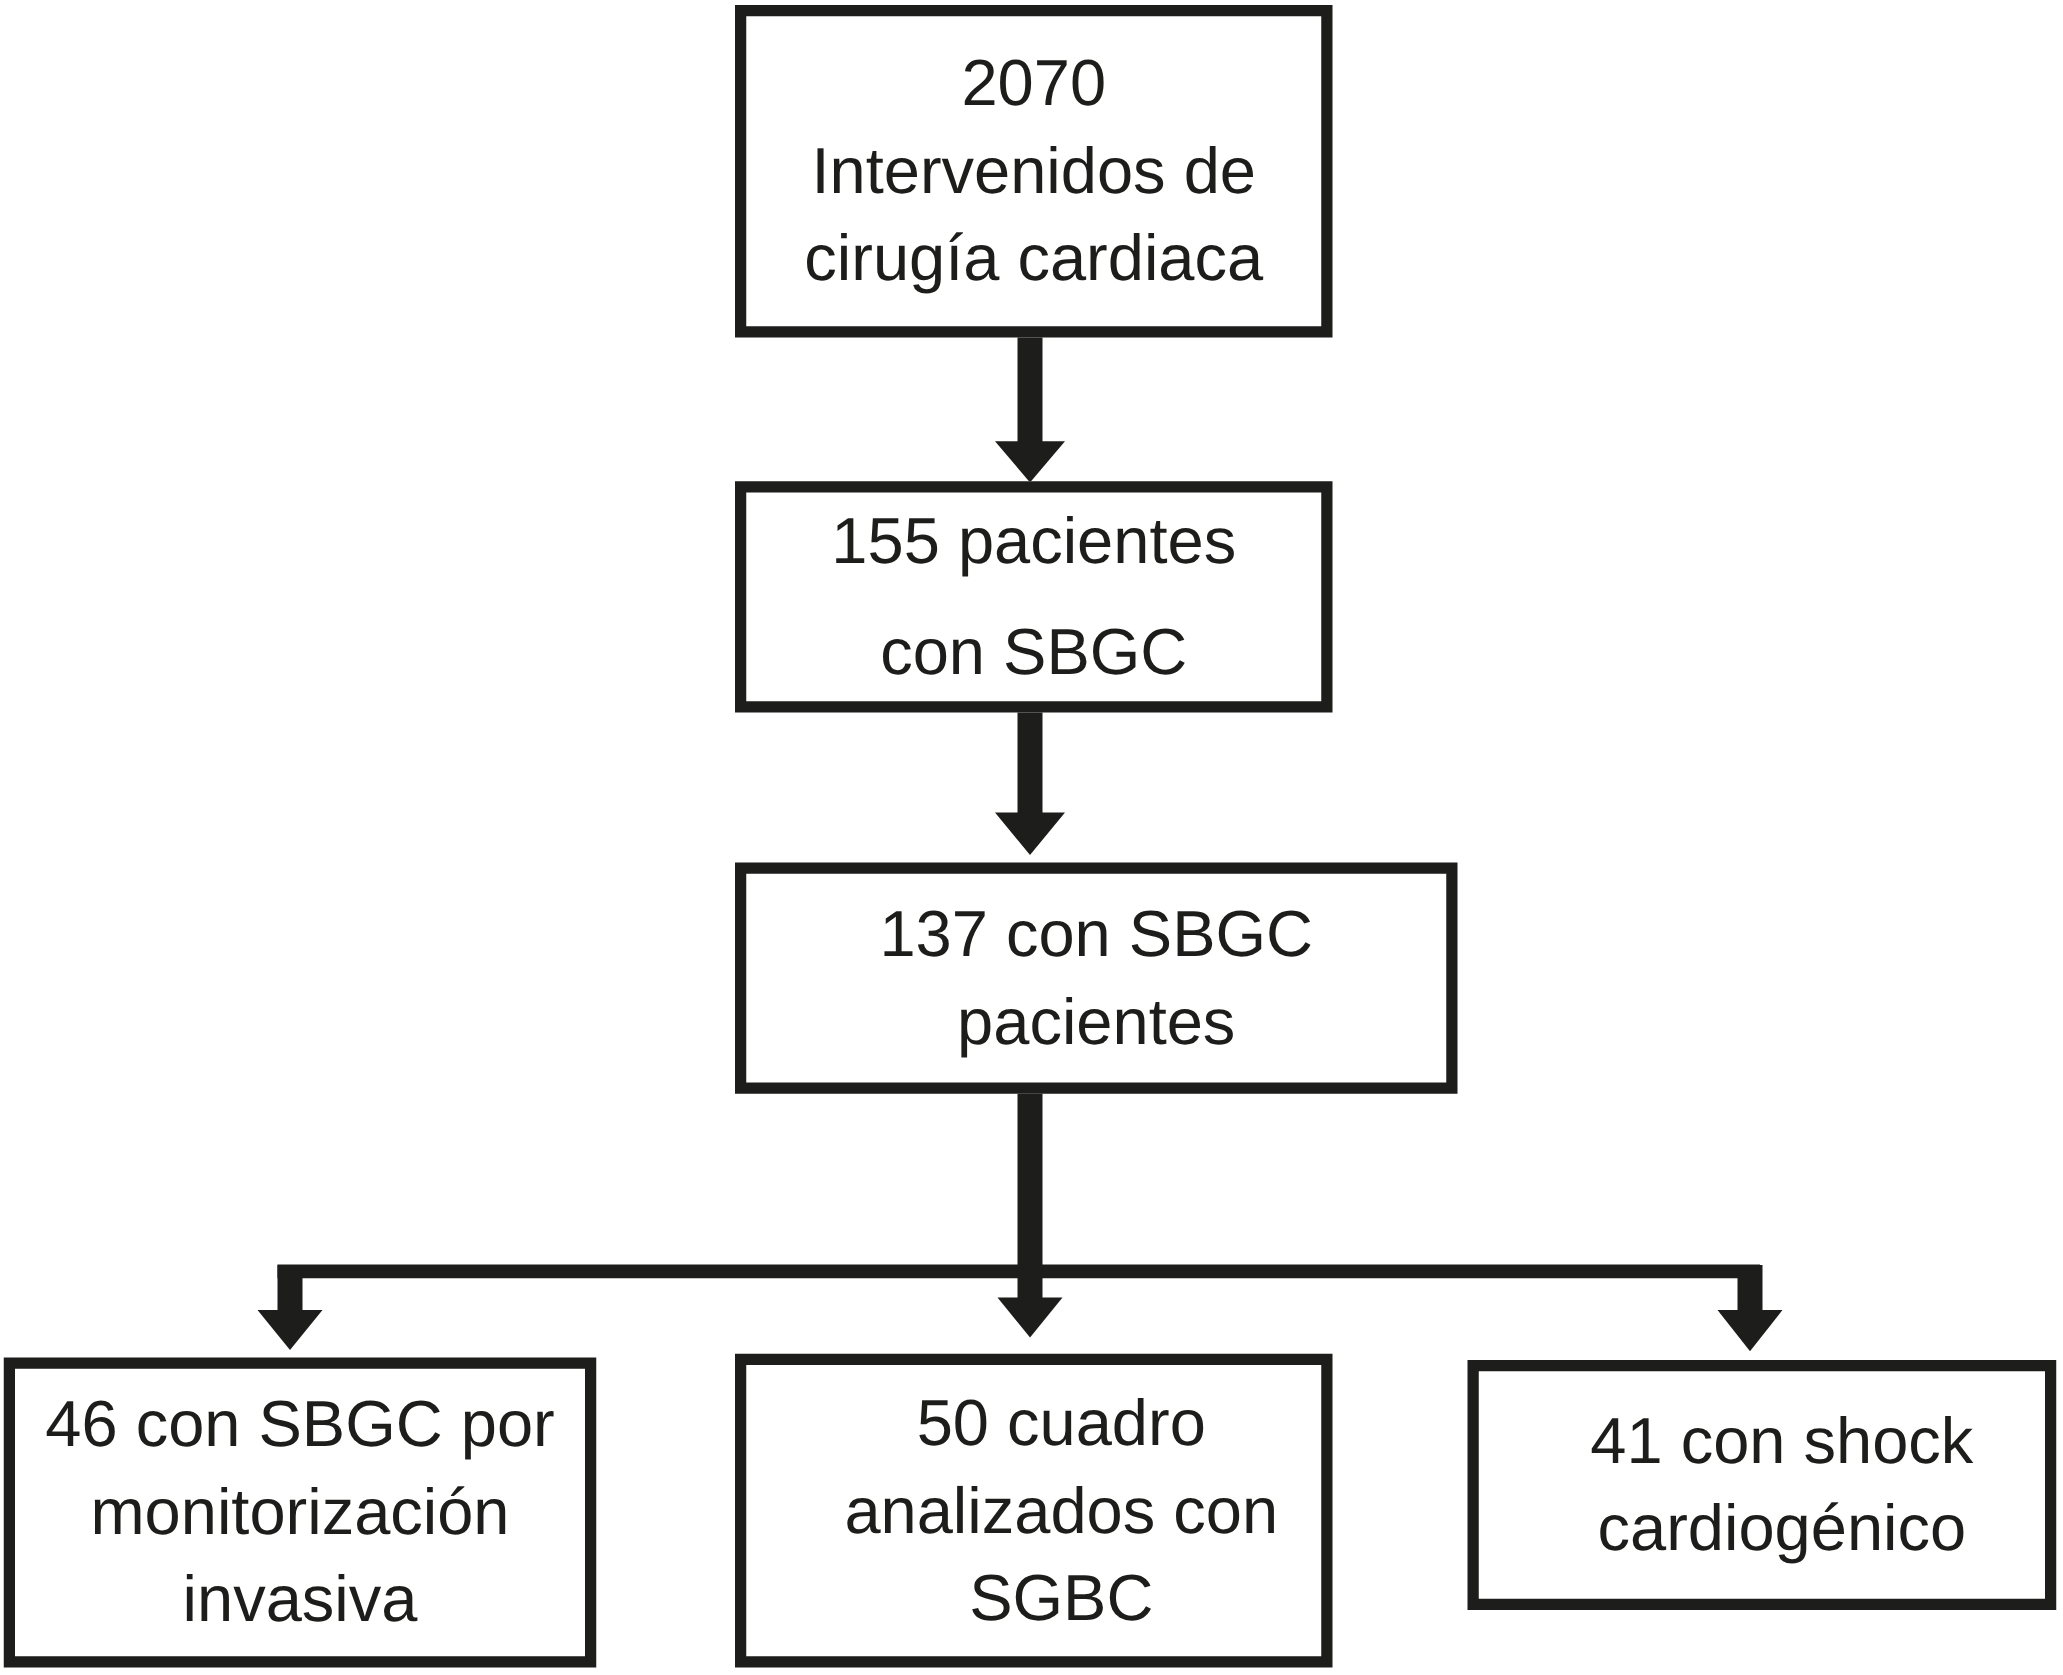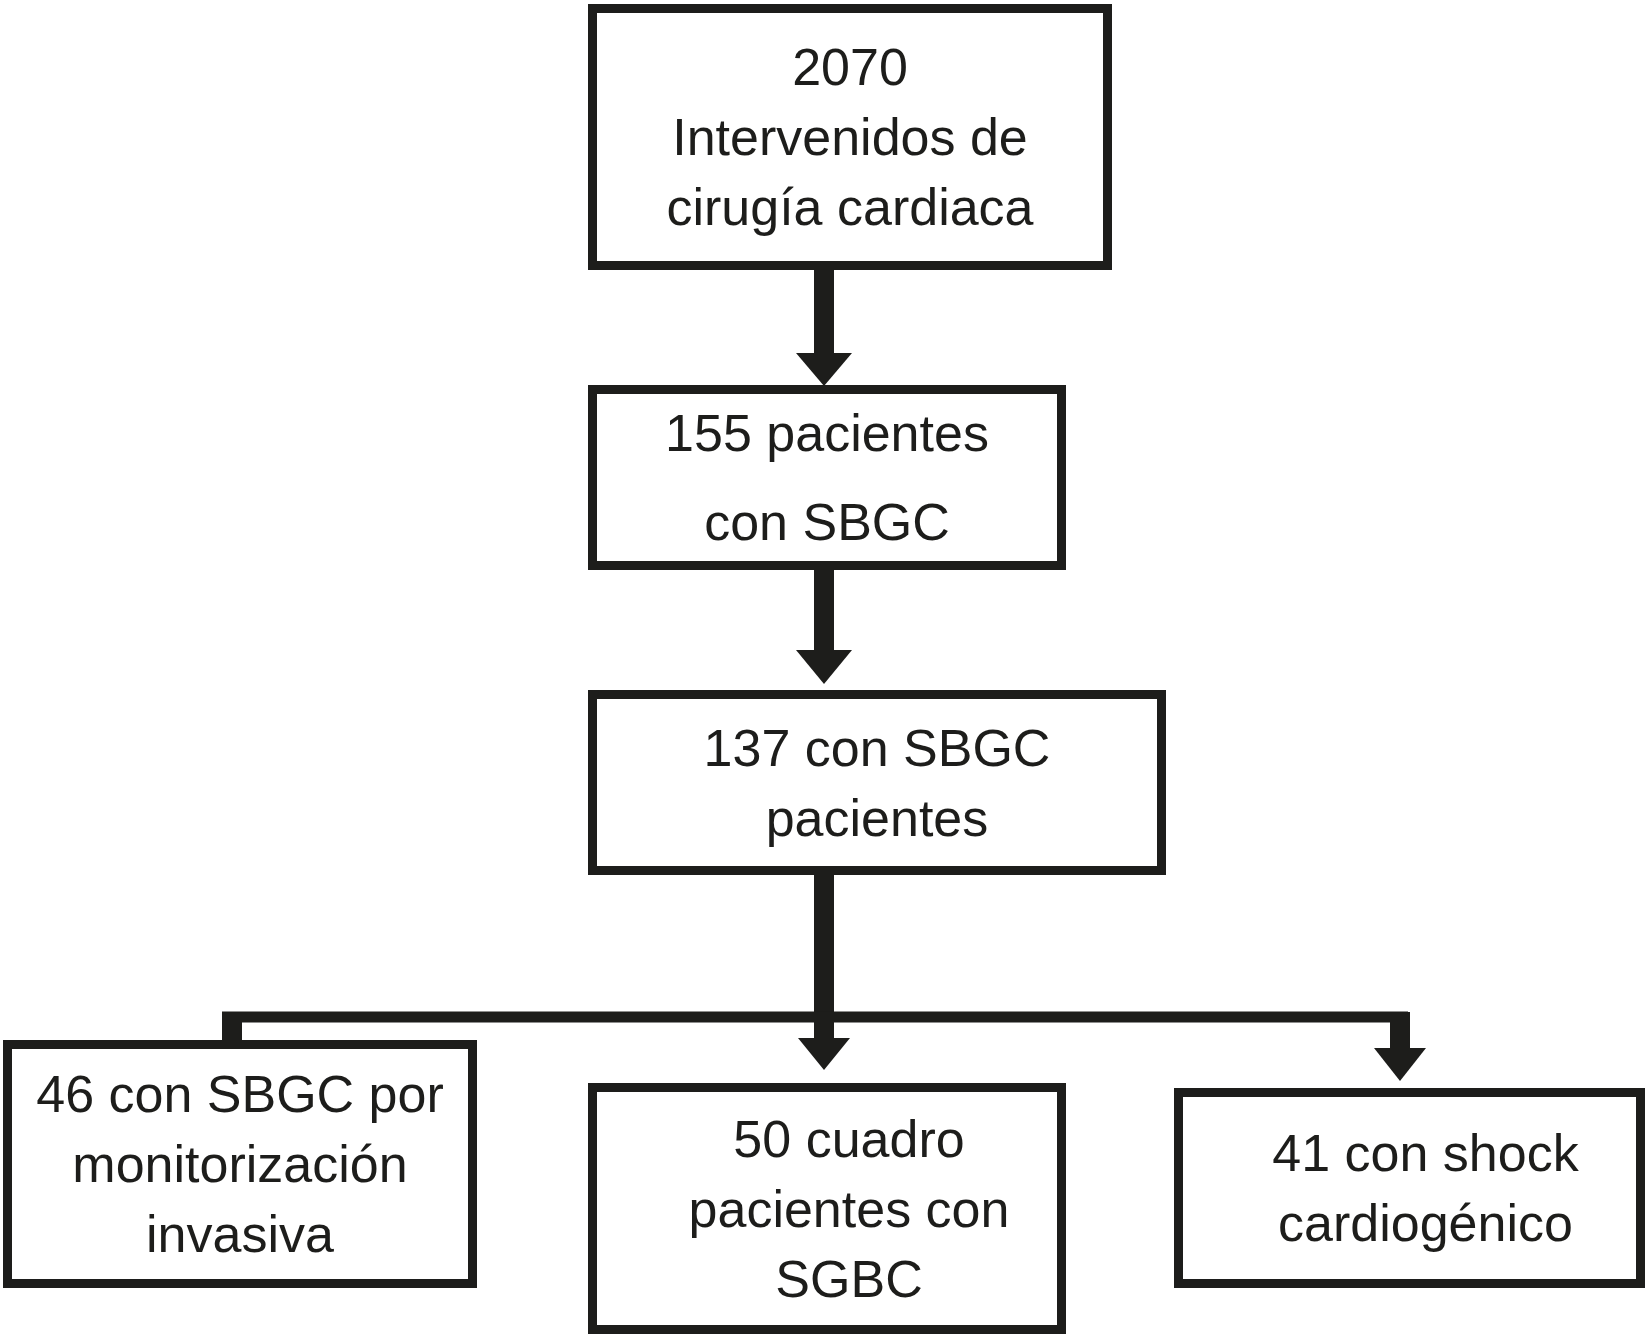--- a/index.html
+++ b/index.html
@@ -57,7 +57,7 @@
     white-space: nowrap;
   }
   
-  .node-total       { left: 588px;  top: 4px;    width: 524px; height: 266px; }
+  .node-total       { left: 588px;  top: 4px;    width: 478px; height: 266px; }
   .node-patients    { left: 588px;  top: 385px;  width: 478px; height: 185px; gap: 19px; }
   .node-analyzed    { left: 588px;  top: 690px;  width: 578px; height: 185px; }
   .node-invasive    { left: 3px;    top: 1040px; width: 474px; height: 248px; }

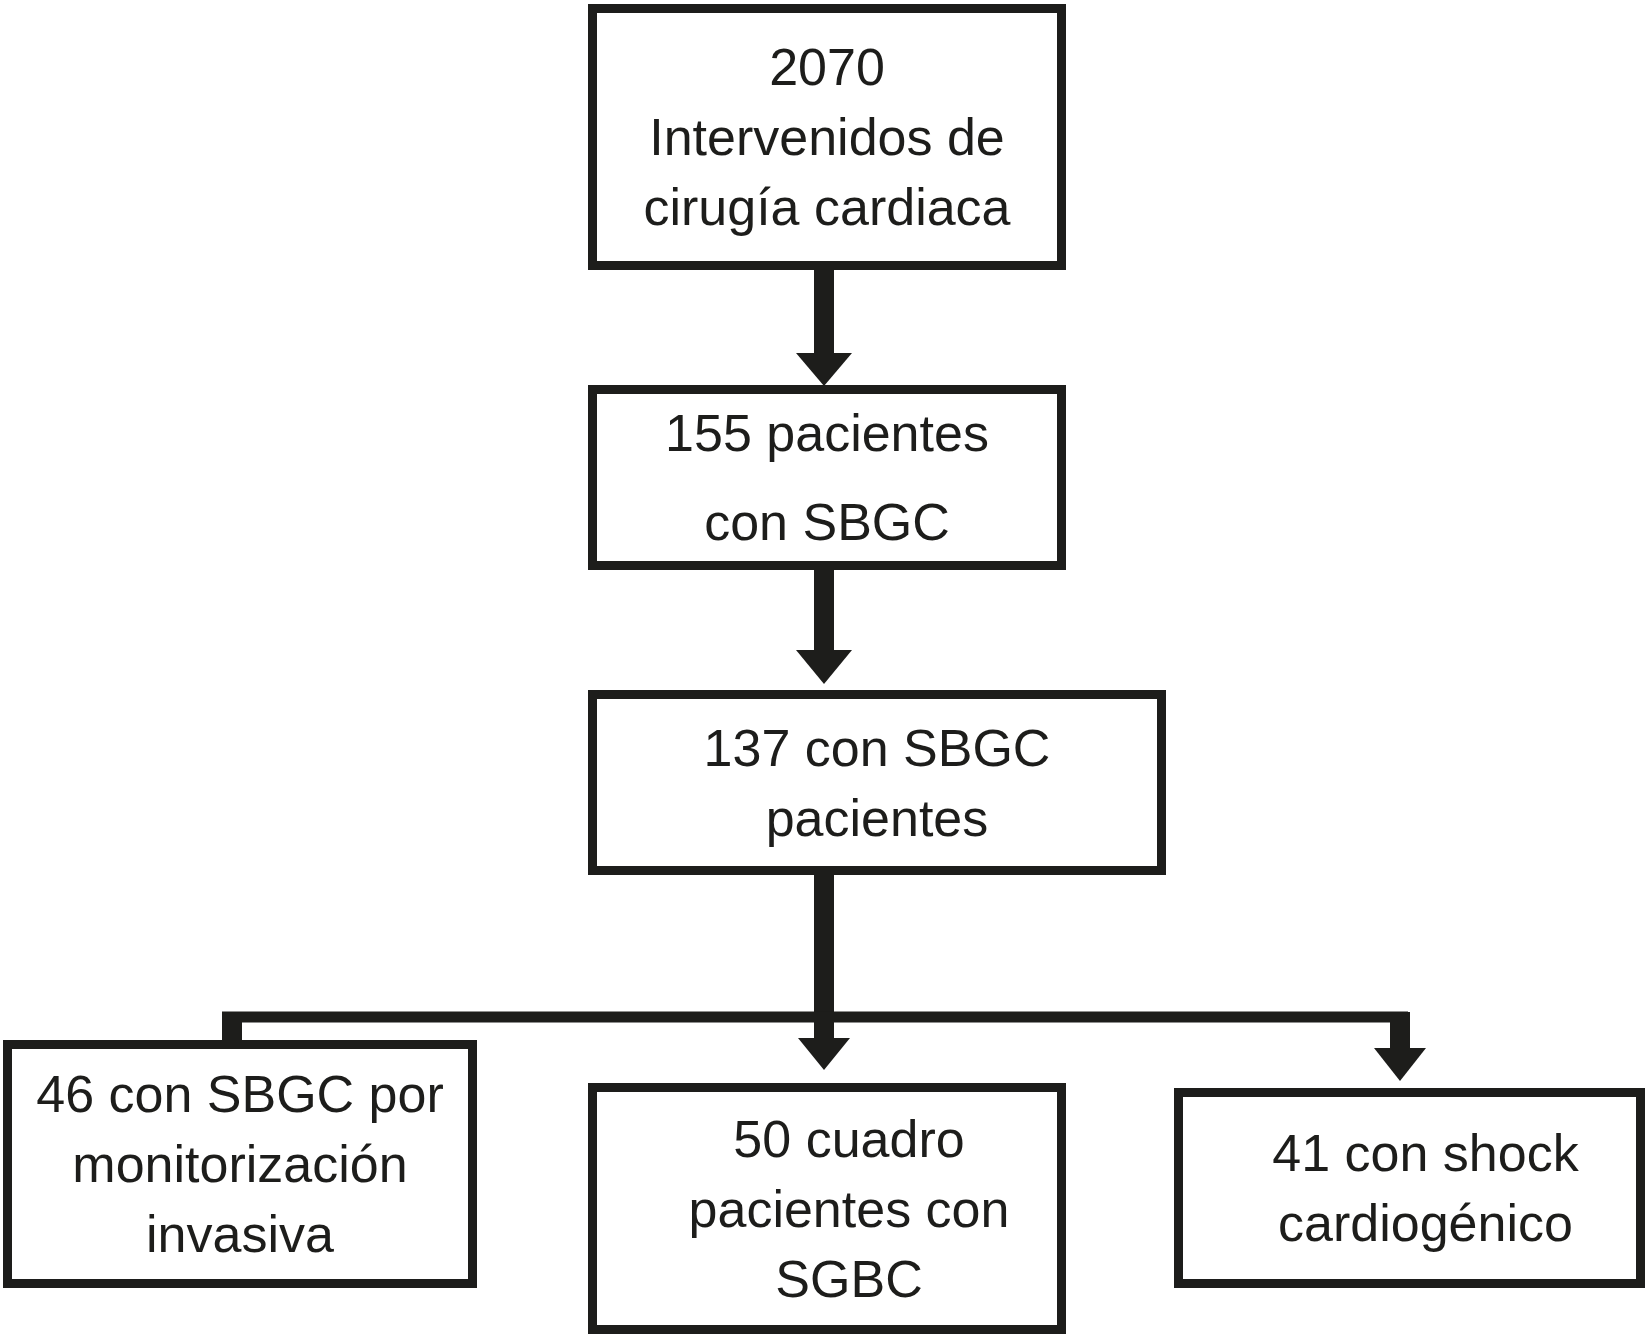--- a/index.html
+++ b/index.html
@@ -60,7 +60,7 @@
   .node-total       { left: 588px;  top: 4px;    width: 478px; height: 266px; }
   .node-patients    { left: 588px;  top: 385px;  width: 478px; height: 185px; gap: 19px; }
   .node-analyzed    { left: 588px;  top: 690px;  width: 578px; height: 185px; }
-  .node-invasive    { left: 3px;    top: 1040px; width: 474px; height: 248px; }
+  .node-invasive    { left: 3px;    top: 1086px; width: 474px; height: 248px; }
   .node-compatible  { left: 588px;  top: 1083px; width: 478px; height: 251px; padding-left: 44px; }
   .node-shock       { left: 1174px; top: 1088px; width: 471px; height: 200px; padding-left: 32px; }
 </style>

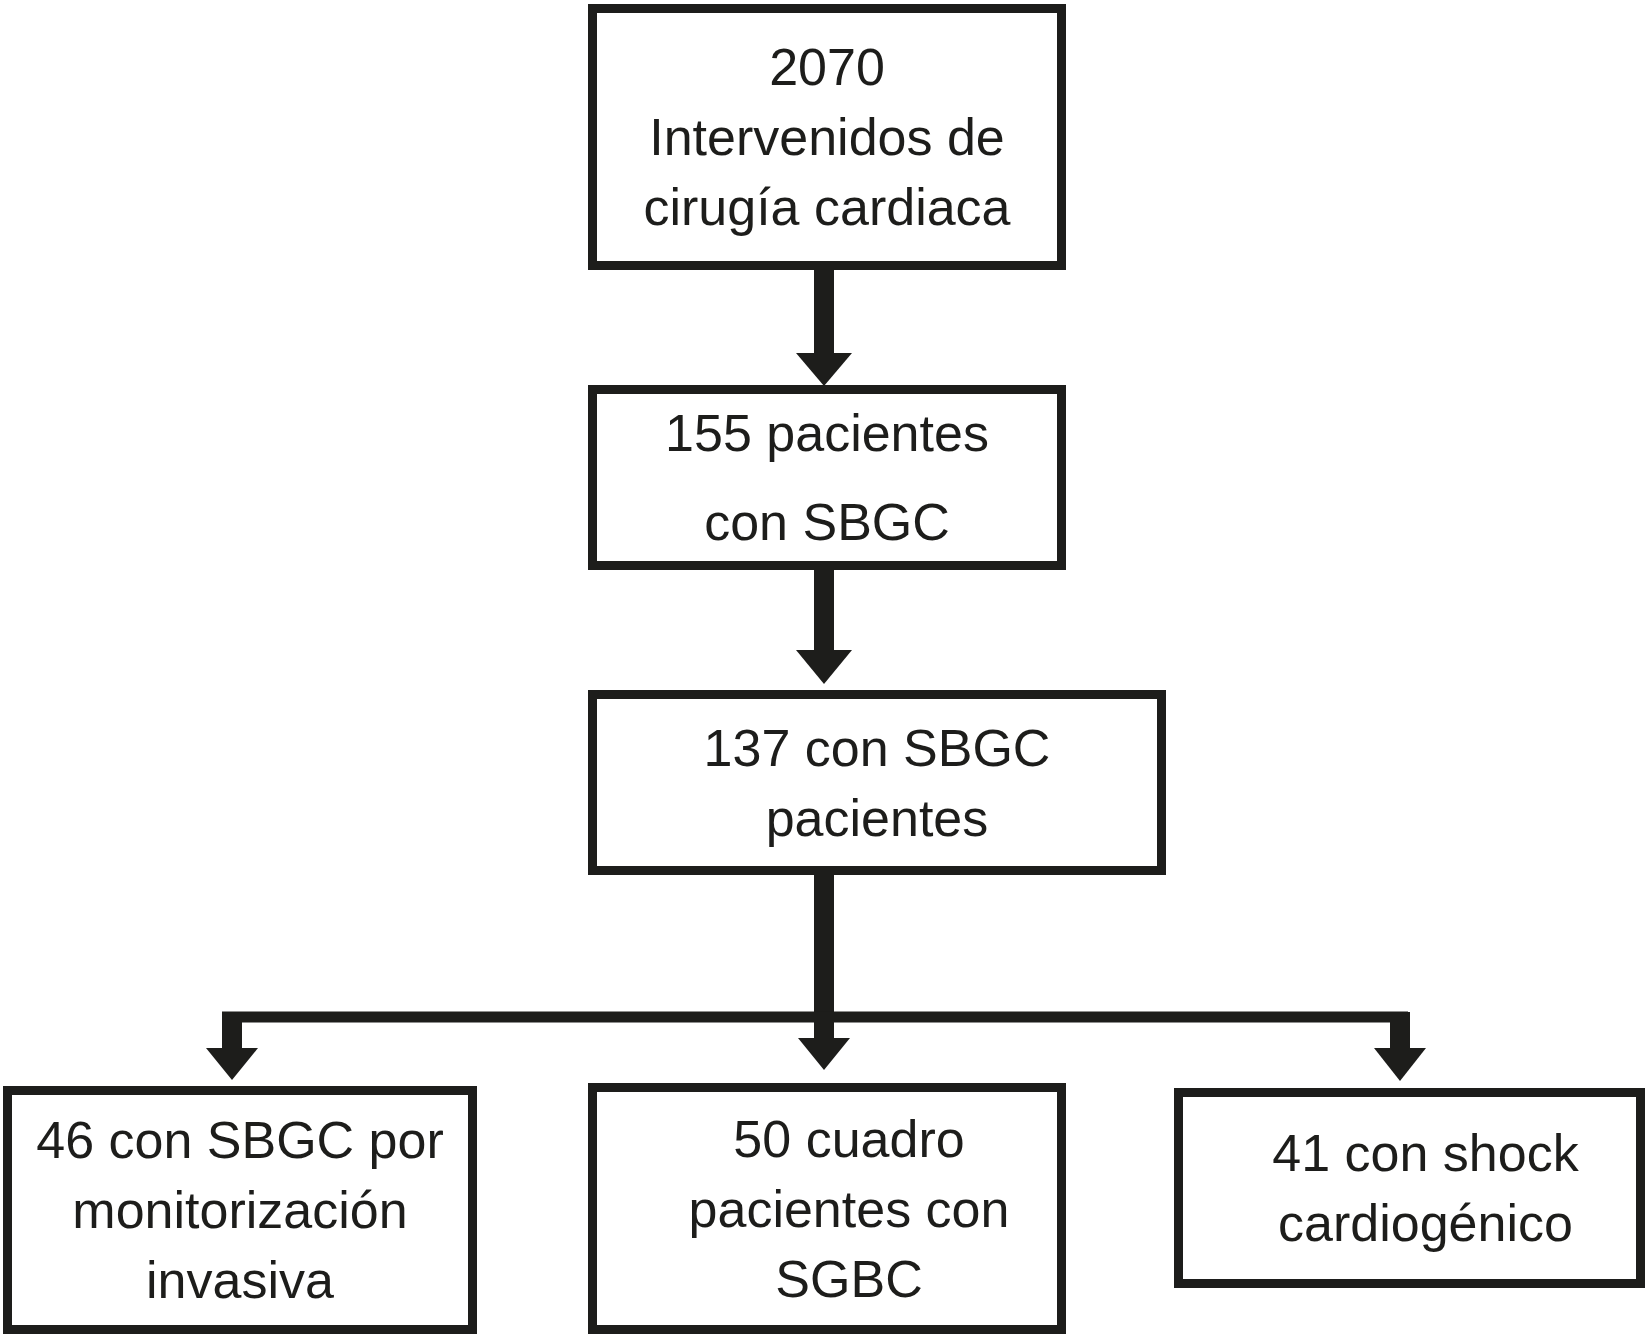--- a/index.html
+++ b/index.html
@@ -126,7 +126,7 @@
 
   <div class="node node-compatible">
     <div class="line">50 cuadro</div>
-    <div class="line">pacientes con</div>
+    <div class="line">analizados con</div>
     <div class="line">SGBC</div>
   </div>
 

